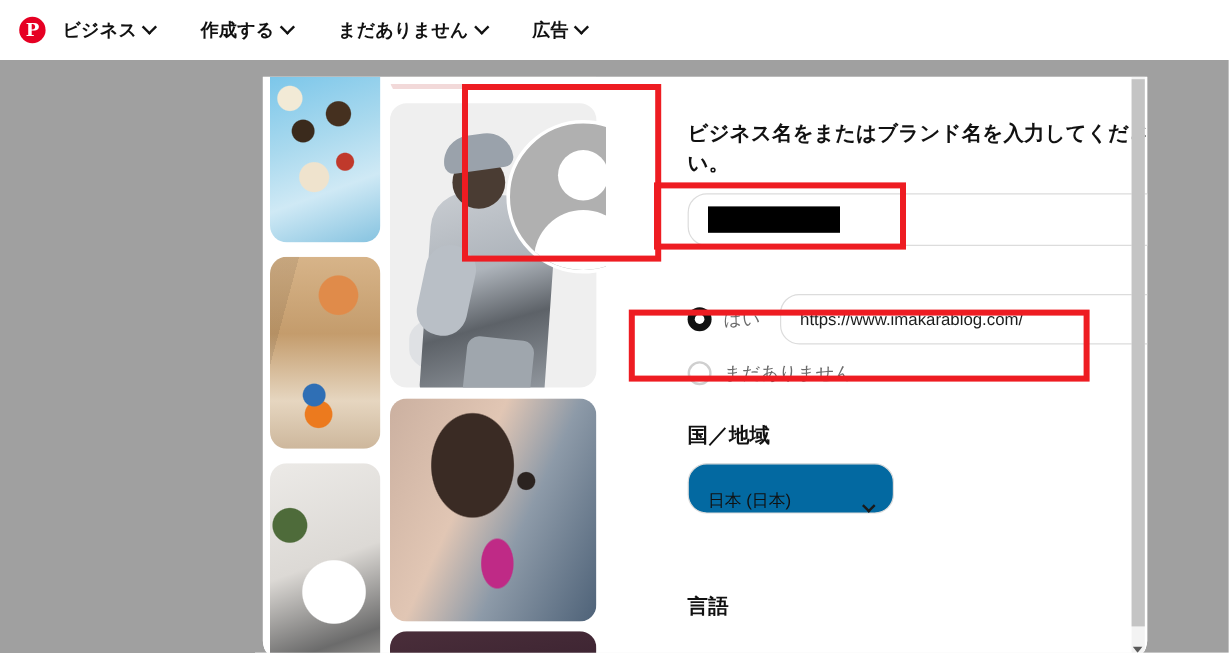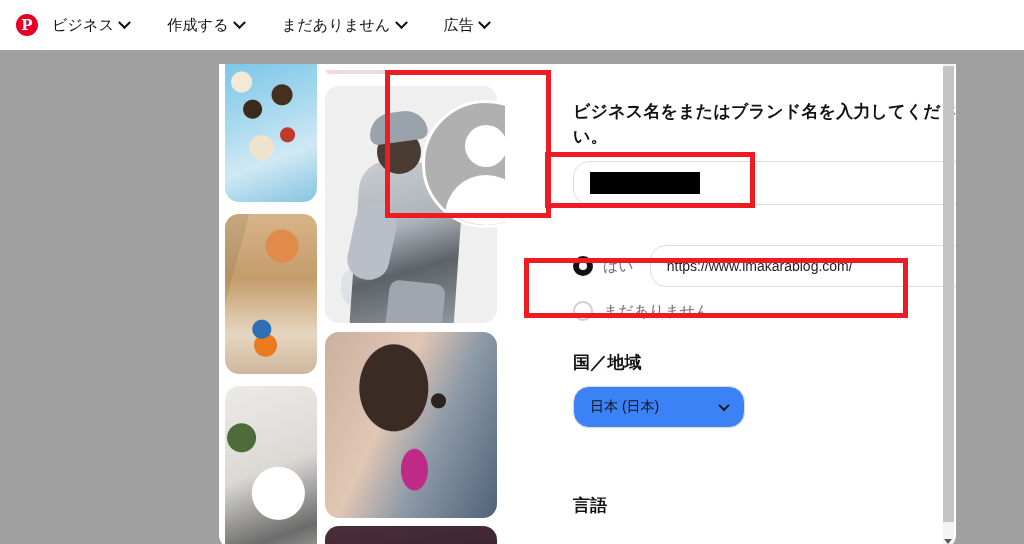--- a/index.html
+++ b/index.html
@@ -39,7 +39,7 @@
   }
   .nav-label {
     font-size: 15px;
-    font-weight: 400;
+    font-weight: 700;
     color: #111111;
     letter-spacing: .2px;
   }

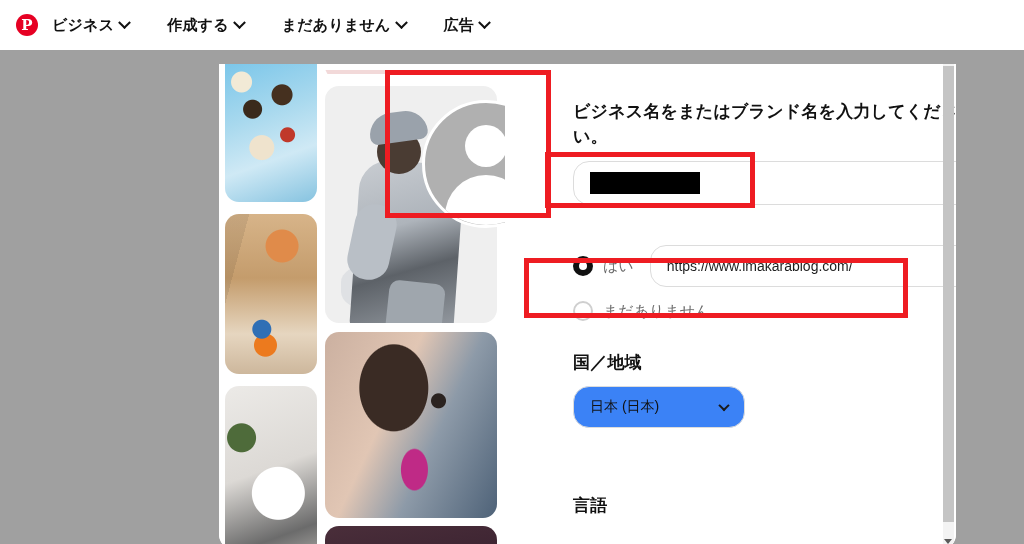--- a/index.html
+++ b/index.html
@@ -298,12 +298,12 @@
     border: 1px solid #dcdcdc;
     border-radius: 16px;
     display: flex;
-    align-items: center;
+    align-items: flex-end;
     justify-content: space-between;
     padding: 0 16px;
     font-size: 14px;
     color: #111111;
-    background: #3b82f6;
+    background: #0369a1;
   }
   .select-chev {
     width: 8px; height: 8px;

